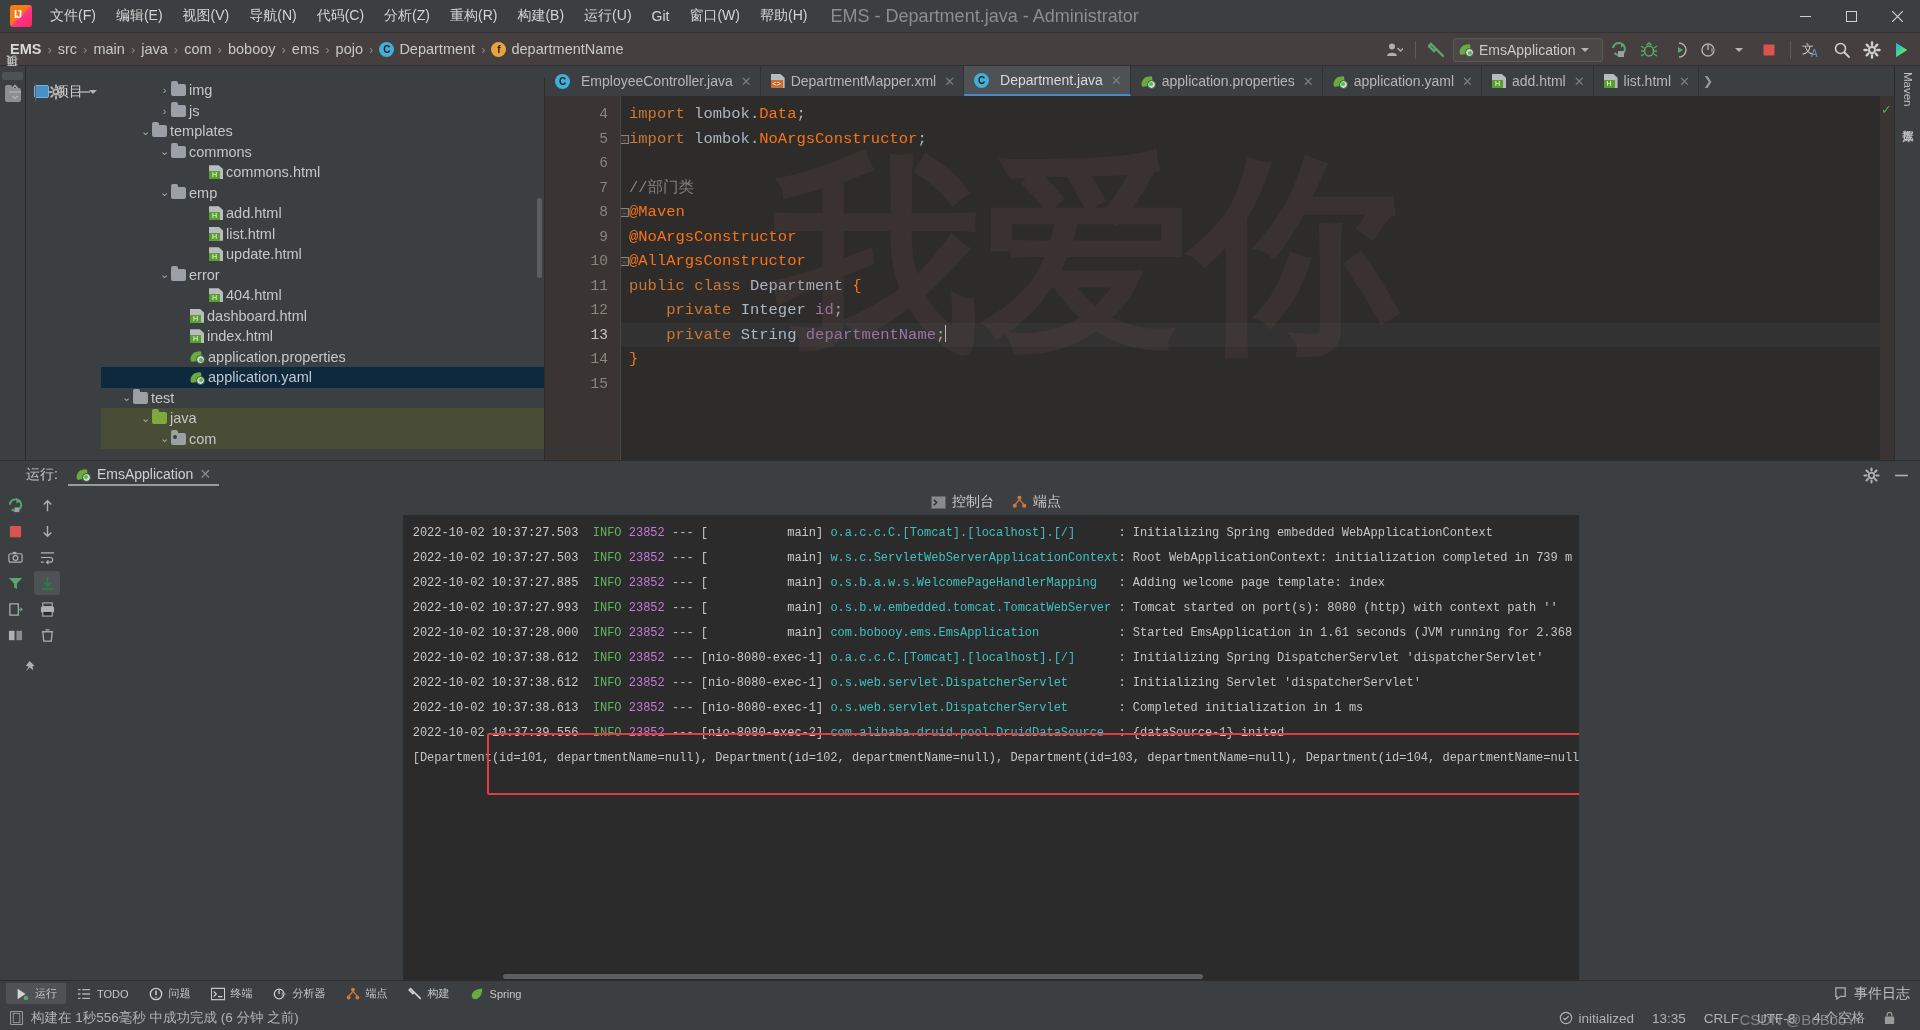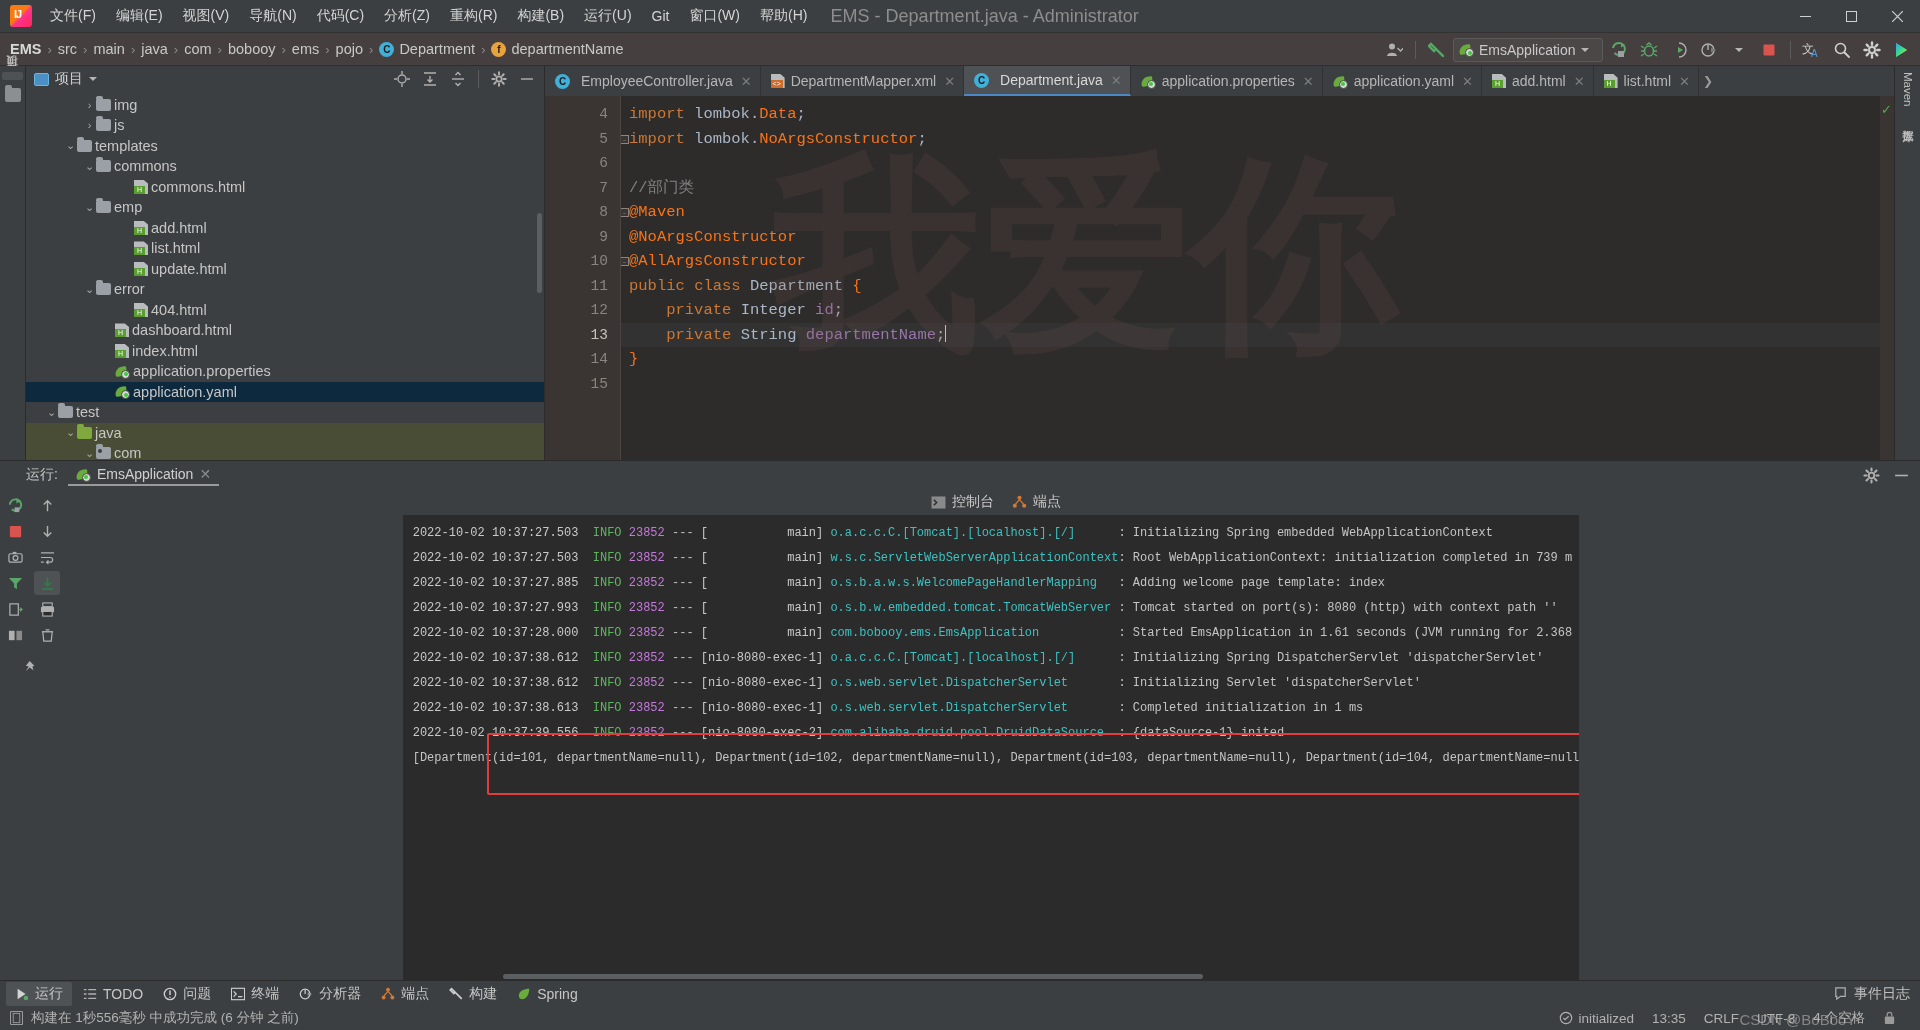--- a/index.html
+++ b/index.html
@@ -89,8 +89,8 @@
 
   
   .project {
-    width:519px; flex:0 0 519px; background:#3c3f41; display:flex; flex-direction:column;
-    border-right:1px solid #2b2b2b; min-height:0;
+    width:519px; flex:0 0 519px; background:#3c3f41; display:flex; flex-direction:row;
+    border-right:1px solid #2b2b2b; min-height:0;margin-top:12px;
   }
   .proj-head { height:27px; display:flex; align-items:center; padding:0 4px 0 8px; gap:6px; position:relative;}
   .proj-head .sq { width:15px;height:13px;background:#4a90c4;border:1px solid #6fb3e0;border-radius:2px;}

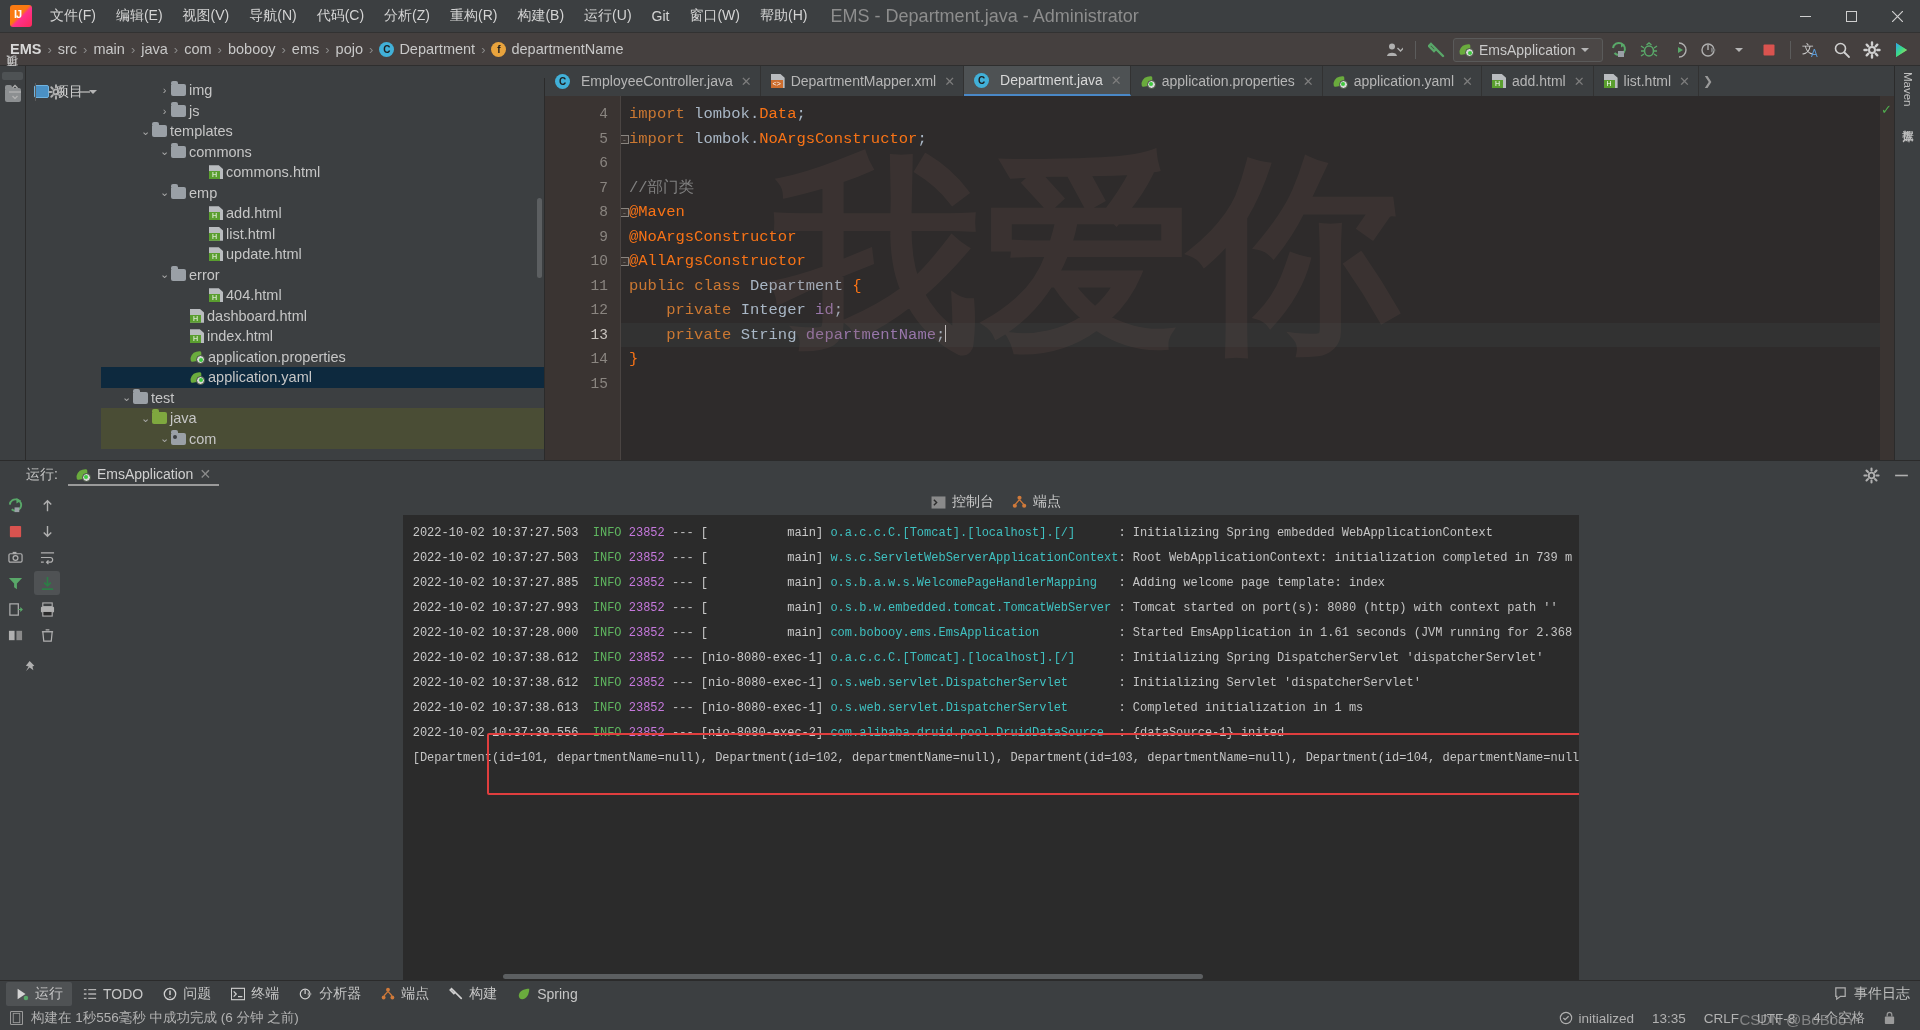--- a/index.html
+++ b/index.html
@@ -179,7 +179,7 @@
   
   .tw-bar{height:26px;flex:0 0 26px;background:#3c3f41;display:flex;align-items:center;gap:2px;
     padding-left:6px;border-top:1px solid #2b2b2b;position:relative;}
-  .tw{display:flex;align-items:center;gap:6px;padding:3px 9px;font-size:14px;color:#c6c6c6;border-radius:2px;}
+  .tw{display:flex;align-items:center;gap:6px;padding:3px 9px;font-size:11px;color:#c6c6c6;border-radius:2px;}
   .tw.active{background:#4f5254;}
   .tw-right{position:absolute;right:10px;display:flex;align-items:center;gap:6px;font-size:14px;color:#c0c0c0;}
   .statusbar{height:24px;flex:0 0 24px;background:#3c3f41;display:flex;align-items:center;padding:0 10px;

